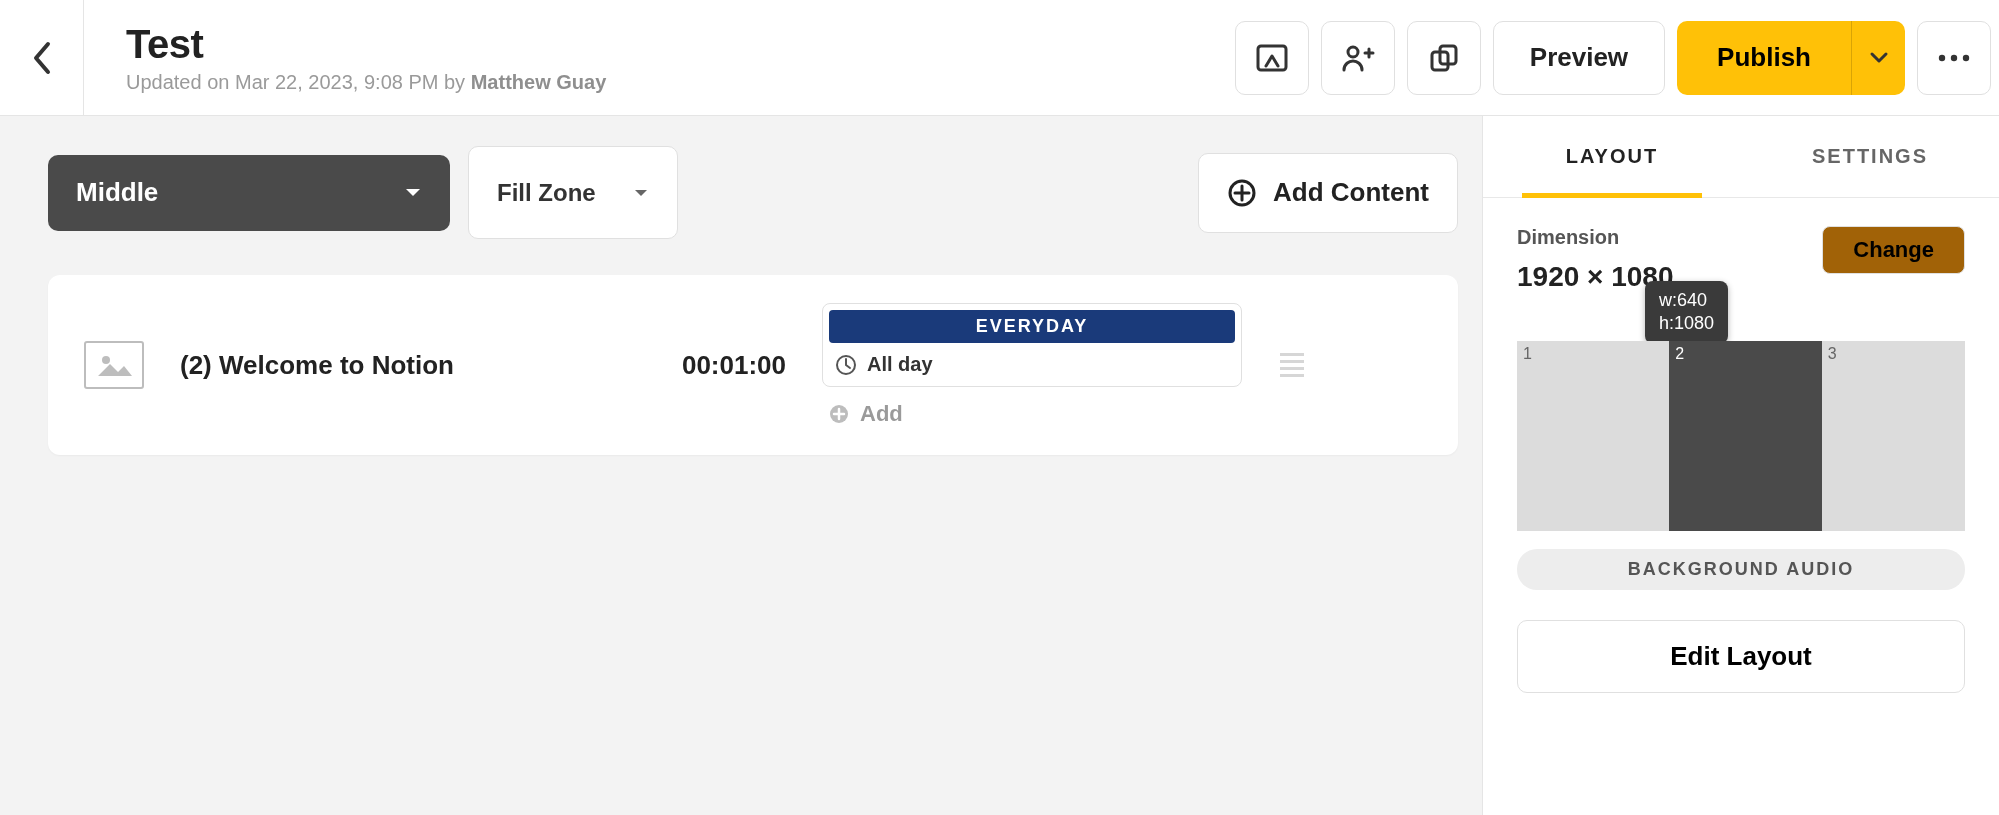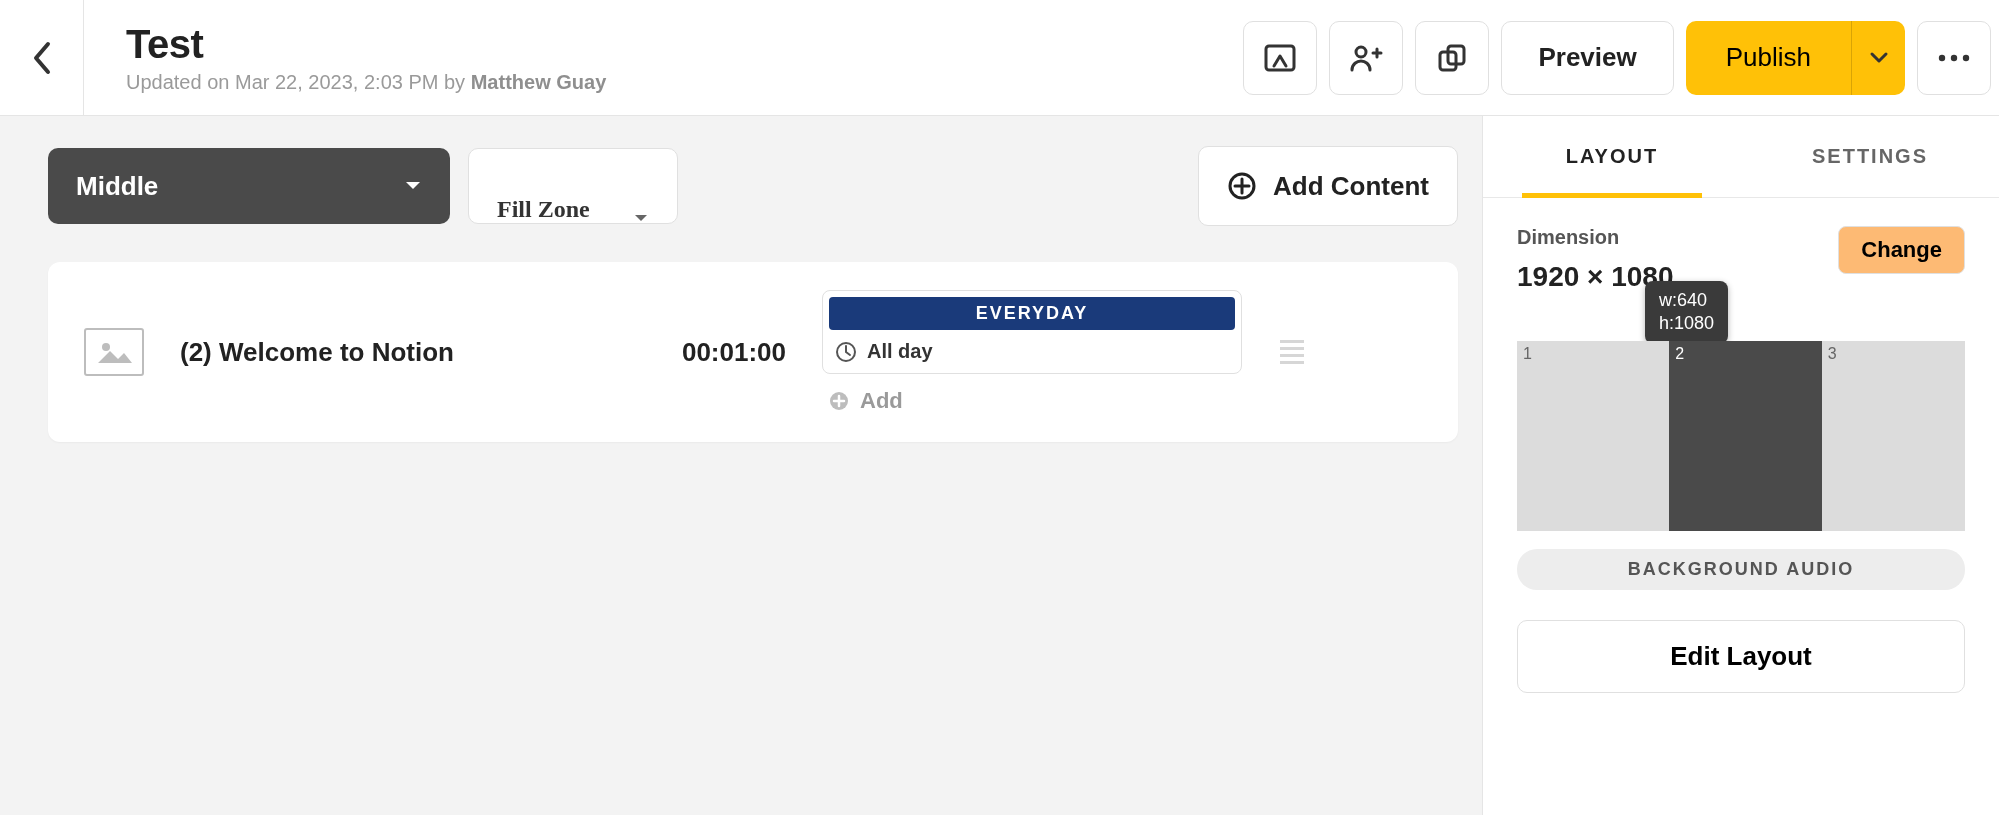--- a/index.html
+++ b/index.html
@@ -83,7 +83,7 @@
     border: none;
     border-radius: 10px 0 0 10px;
     font-size: 26px;
-    font-weight: 400;
+    font-weight: 700;
     cursor: pointer;
   }
   .publish-drop {

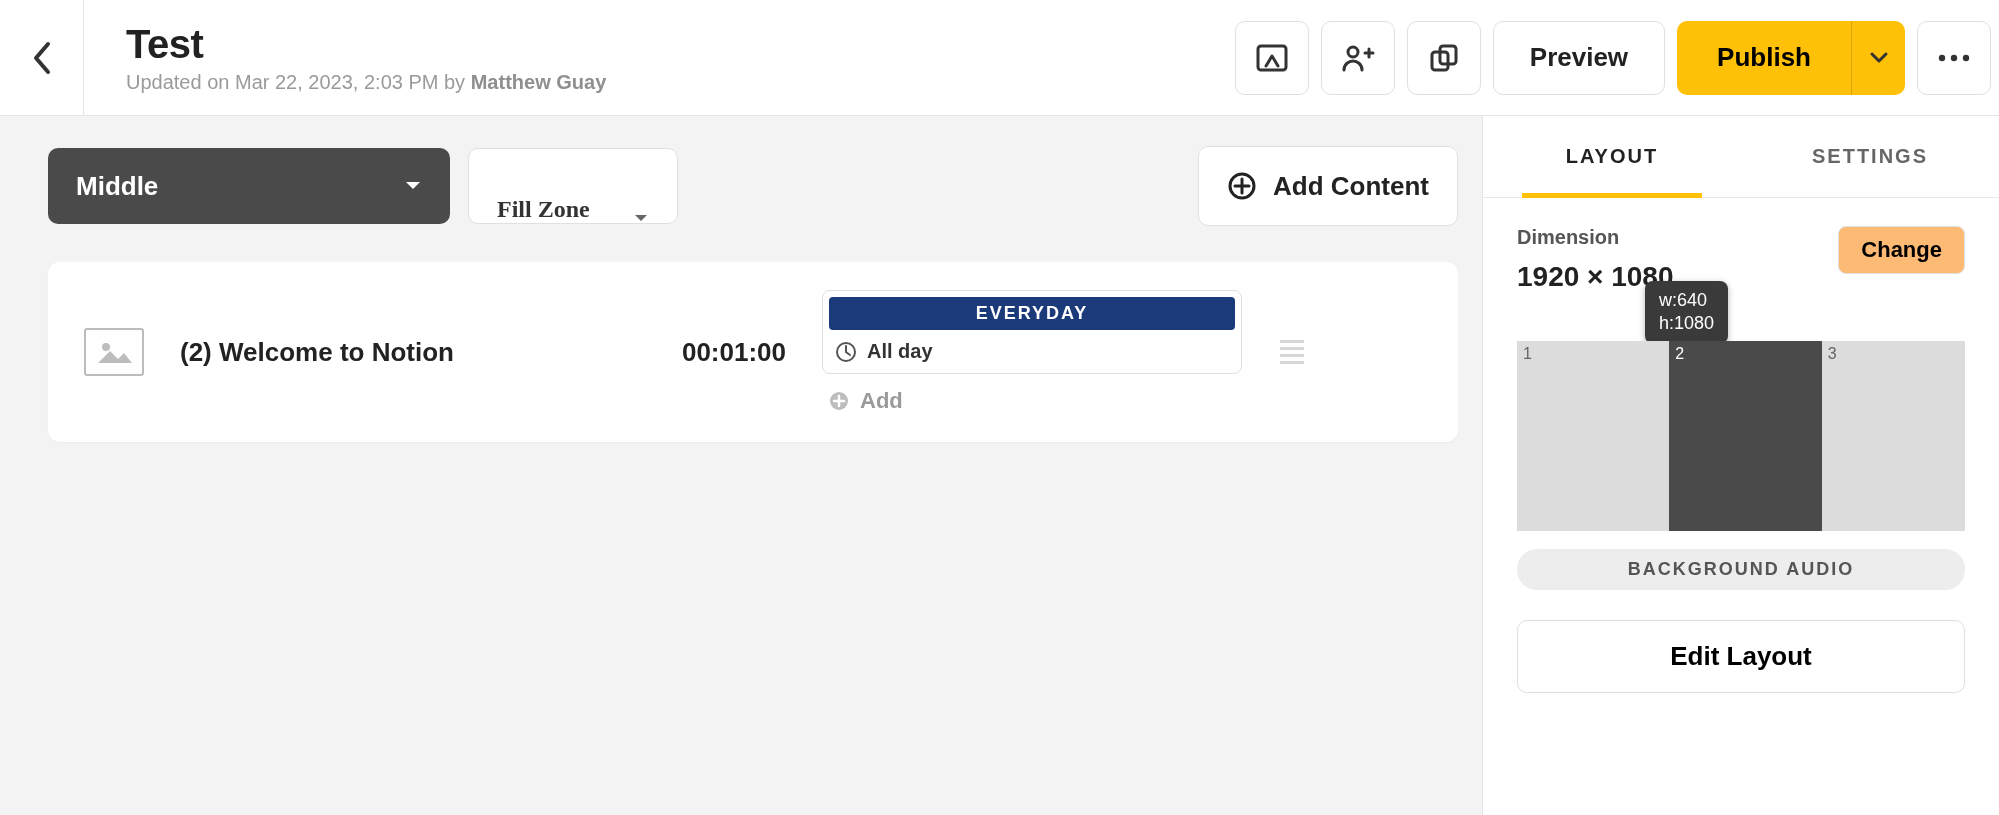--- a/index.html
+++ b/index.html
@@ -309,7 +309,7 @@
   <div class="title-col">
     <h1>Test</h1>
     <div class="meta">
-      <span>Updated on </span><span>Mar 22, 2023, 2:03 PM</span><span> by </span><span class="author">Matthew Guay</span>
+      <span>Updated on </span><span>Mar 22, 2023, 9:08 PM</span><span> by </span><span class="author">Matthew Guay</span>
     </div>
   </div>
   <div class="actions">

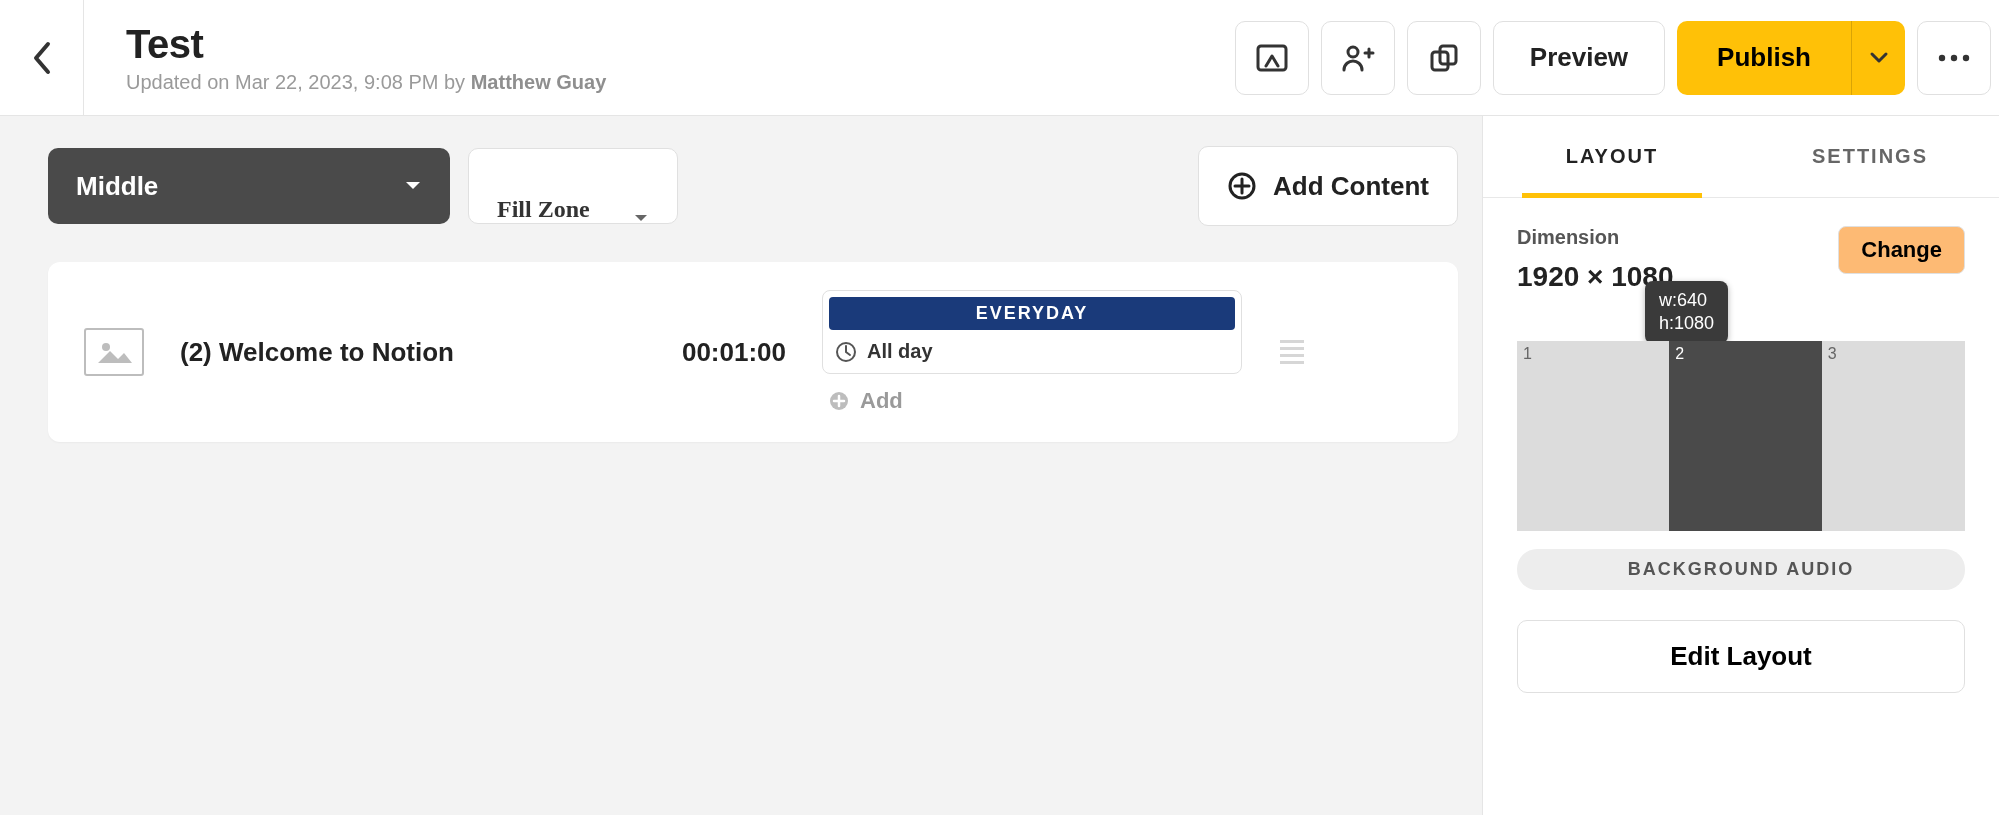--- a/index.html
+++ b/index.html
@@ -137,17 +137,16 @@
     background: #fff;
     border: 1px solid #e0e0e0;
     border-radius: 10px;
-    height: 76px;
+    height: 93px;
     width: 210px;
     display: flex;
-    align-items: flex-end;
+    align-items: center;
     padding: 0 28px;
     font-size: 24px;
     font-weight: 600;
     color: #333;
     cursor: pointer;
     justify-content: space-between;
-    font-family: Liberation Serif, serif;
   }
   .spacer { flex: 1; }
   .add-content {

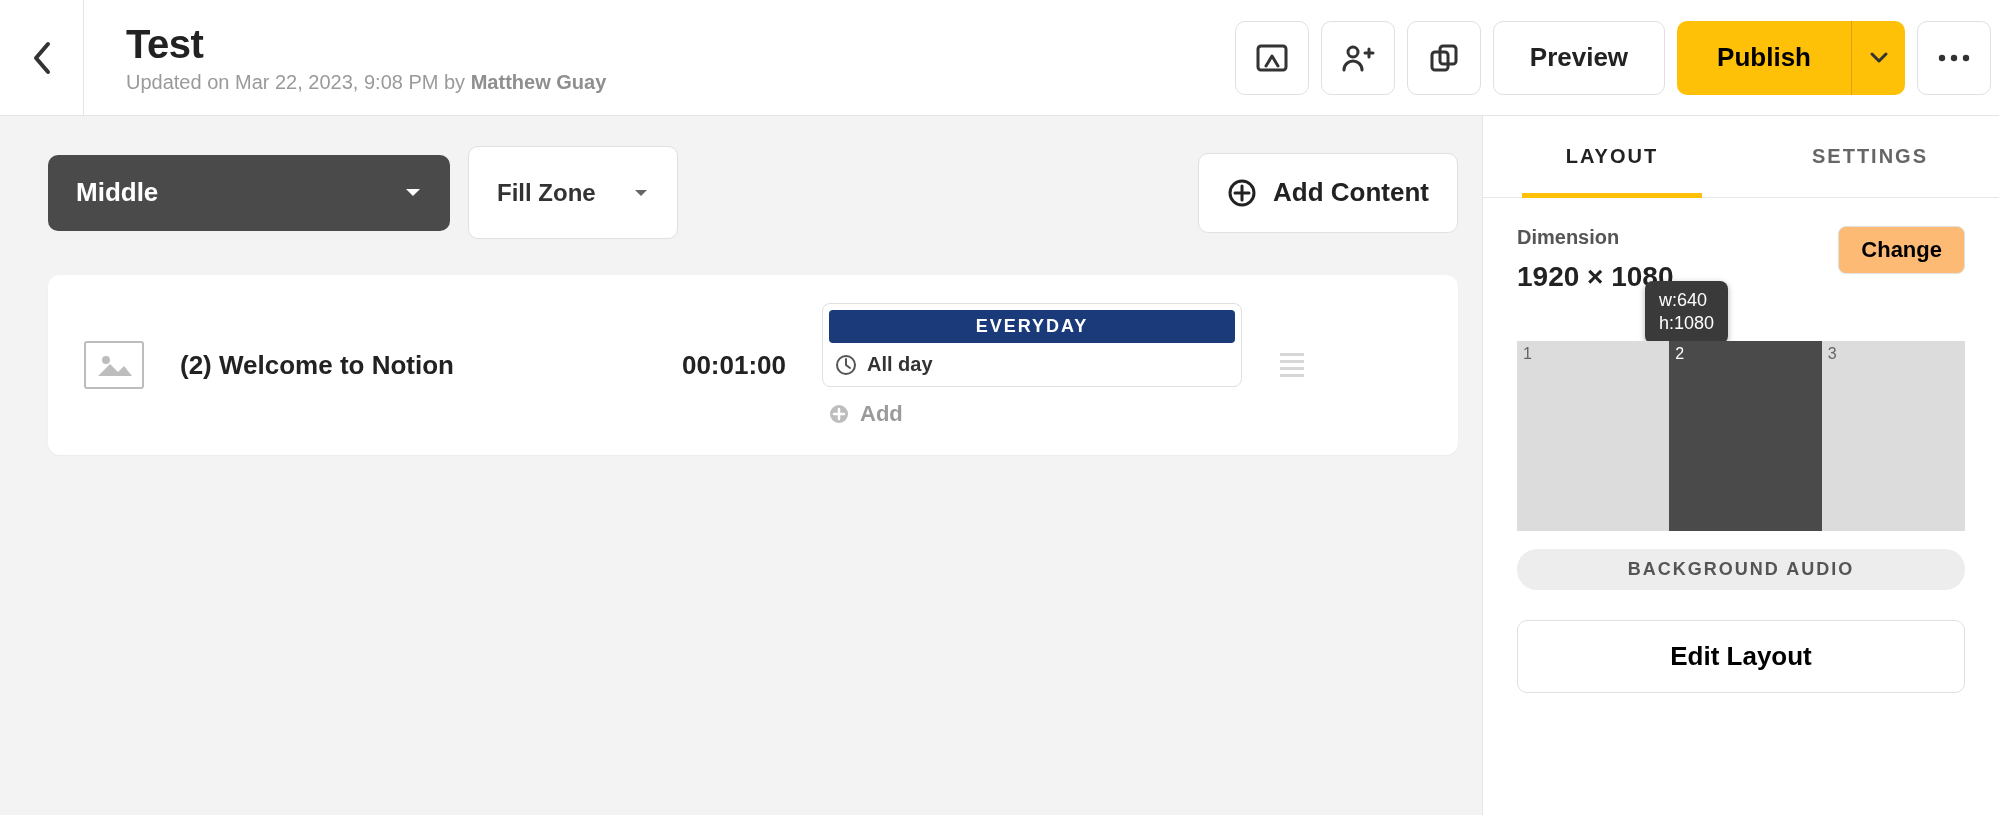--- a/index.html
+++ b/index.html
@@ -258,8 +258,8 @@
   .dim-label { font-size:20px;color:#555;font-weight:600; }
   .dim-val { font-size:28px;font-weight:800;margin-top:12px; }
   .change-btn {
-    border:1px solid #e0e0e0;border-radius:8px;background:#fdba74;
-    padding:10px 22px;font-size:22px;font-weight:700;cursor:pointer;
+    border:1px solid #e0e0e0;border-radius:8px;background:#a16207;
+    padding:10px 30px;font-size:22px;font-weight:700;cursor:pointer;
   }
 
   .layout-preview {

